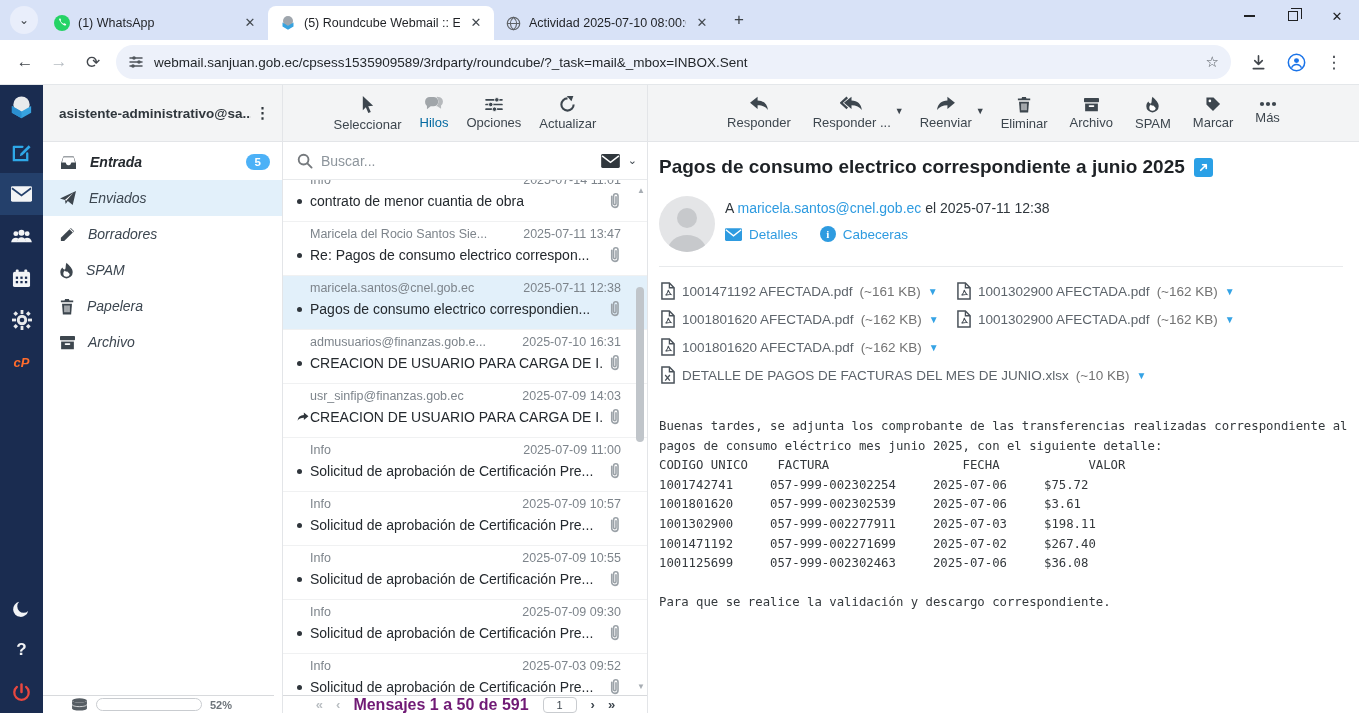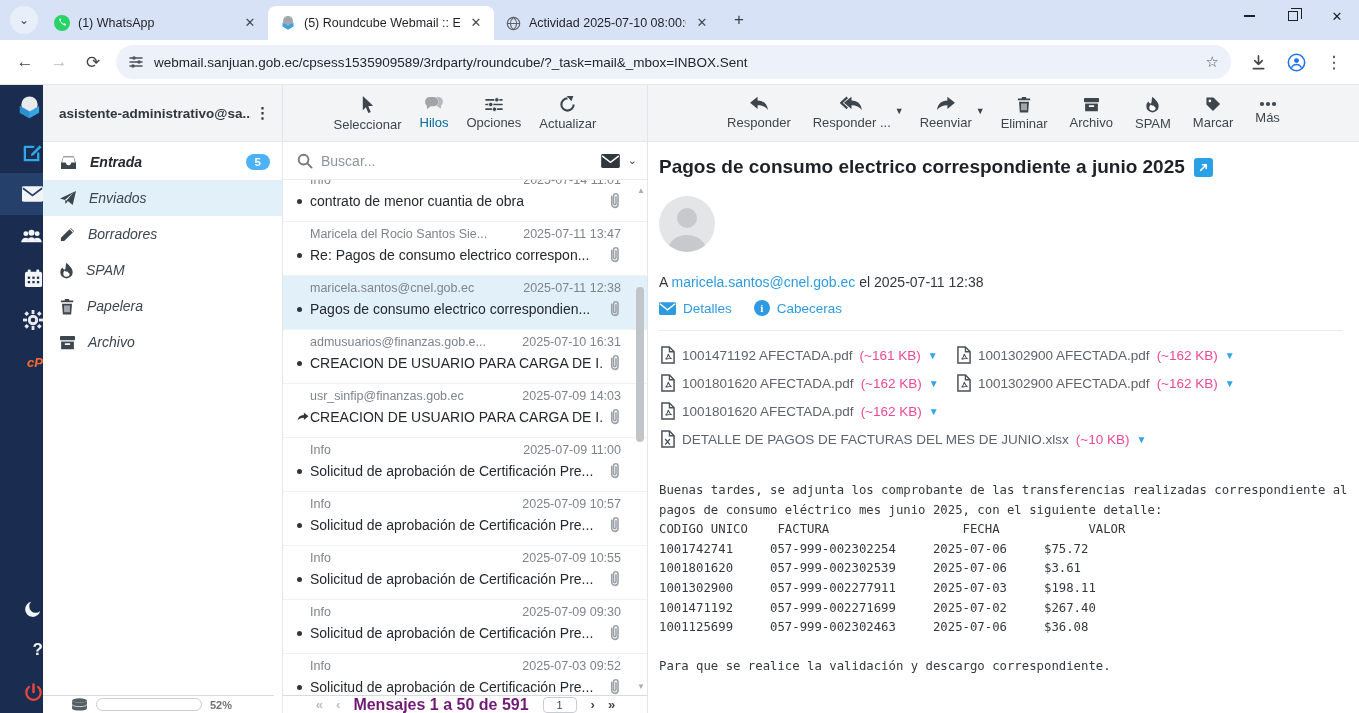--- a/index.html
+++ b/index.html
@@ -100,7 +100,7 @@
   .subject-row { display:flex; align-items:center; gap:9px; margin-bottom:18px; }
   .subject { font-size:19px; font-weight:bold; color:#1e2226; }
   .extlink { width:19px; height:19px; border-radius:3px; background:#2aa0e6; display:flex; align-items:center; justify-content:center; flex-shrink:0; }
-  .header-row { display:flex; gap:18px; padding-bottom:14px; border-bottom:1px solid #e8eaec;flex-direction:column; }
+  .header-row { display:flex; gap:10px; padding-bottom:14px; border-bottom:1px solid #e8eaec; }
   .avatar { width:56px; height:56px; border-radius:50%; background:#e4e5e7; overflow:hidden; display:flex; align-items:flex-end; justify-content:center; flex-shrink:0; }
   .hdr-lines { padding-top:4px; }
   .to-line { font-size:14px; color:#30373d; margin-bottom:10px; }

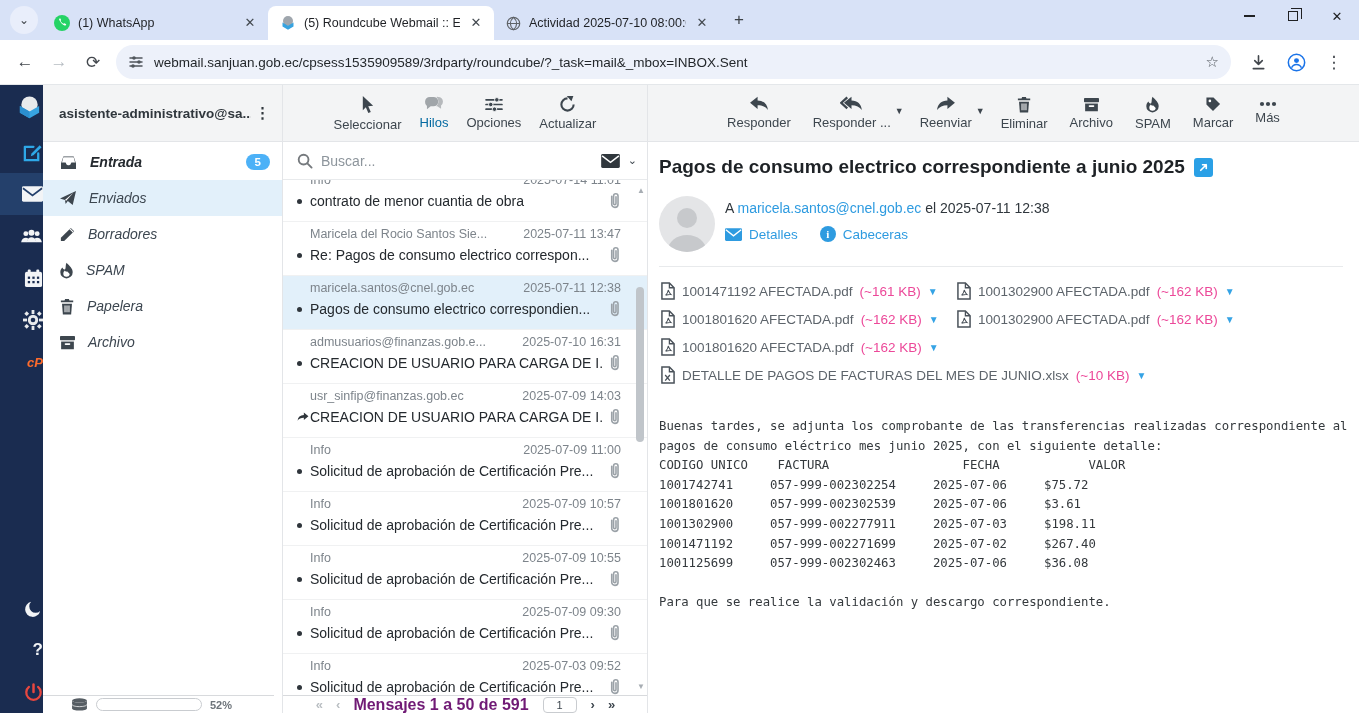--- a/index.html
+++ b/index.html
@@ -113,7 +113,7 @@
   .attach { display:flex; align-items:center; gap:7px; width:296px; padding:5px 0; }
   .attach.wide { width:auto; padding-right:20px; }
   .attach-name { font-size:13.5px; color:#5d646b; white-space:nowrap; }
-  .attach-size { font-size:13.5px; color:#ec4899; }
+  .attach-size { font-size:13.5px; color:#737373; }
   .attach-caret { color:#35a3e5; font-size:10px; }
 
   .body-pre { font-family:"DejaVu Sans Mono", monospace; font-size:12.3px; line-height:19.6px; color:#34393d; margin-top:24px; white-space:pre; }

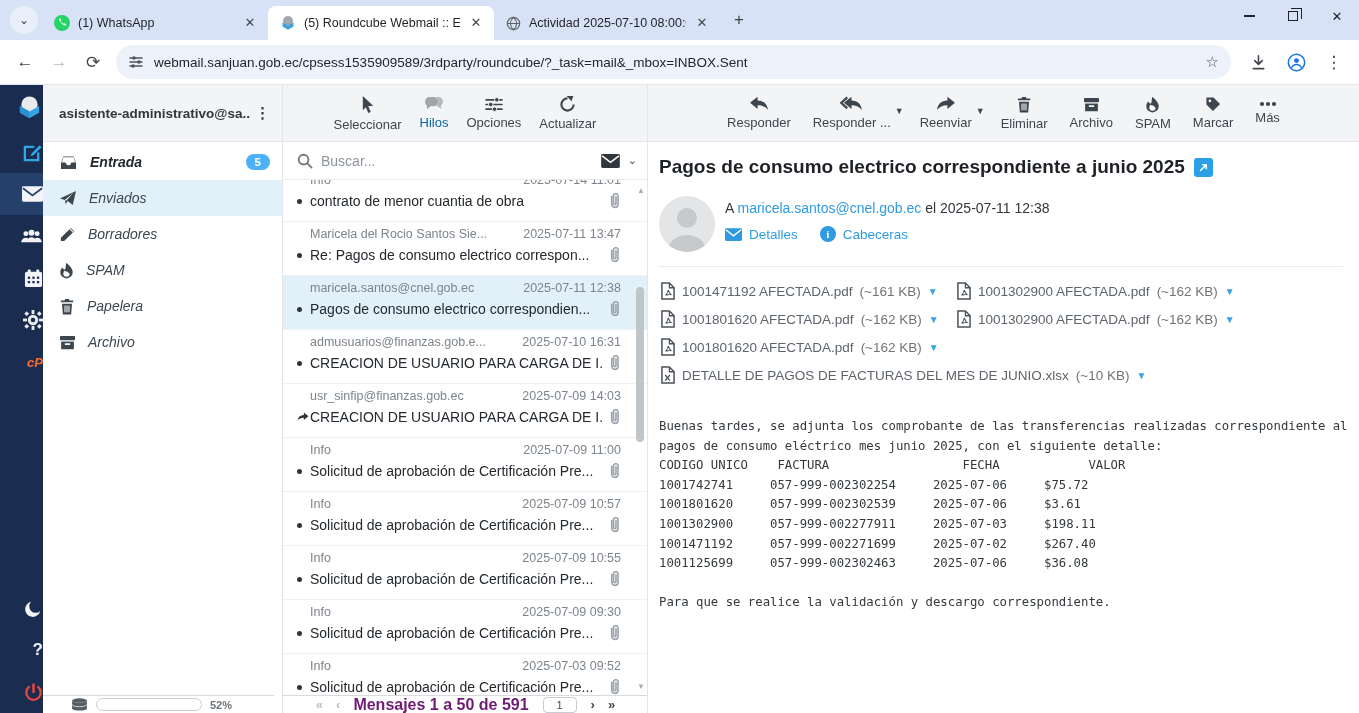--- a/index.html
+++ b/index.html
@@ -36,7 +36,7 @@
 
   
   .rail { width:43px; background:#1a2c50; display:flex; flex-direction:column; align-items:center; flex-shrink:0; }
-  .rail-item { width:43px; height:42px; display:flex; align-items:center; justify-content:flex-end; }
+  .rail-item { width:43px; height:42px; display:flex; align-items:center; justify-content:center; }
   .rail-item.logo { height:46px; }
   .rail-item.active { background:#24406b; }
   .rail-spacer { flex:1; }

